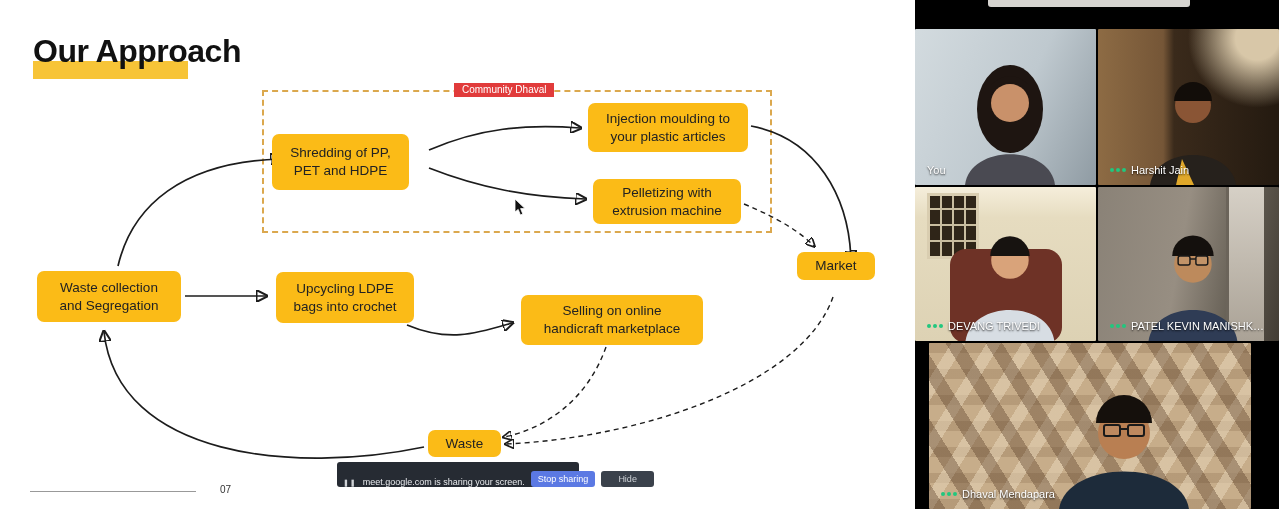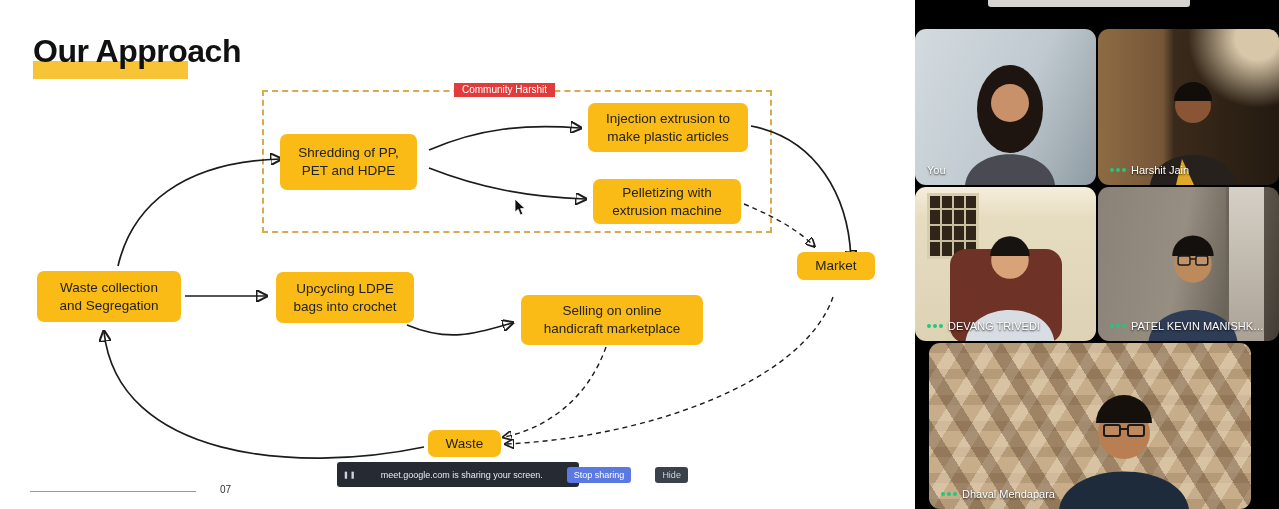--- a/index.html
+++ b/index.html
@@ -80,7 +80,7 @@
     <div class="slide-title">Our Approach</div>
 
     <div class="dashed-box">
-      <span class="community-label">Community Harshit</span>
+      <span class="community-label">Community Dhaval</span>
     </div>
 
     <div class="node n1">Waste collection and Segregation</div>

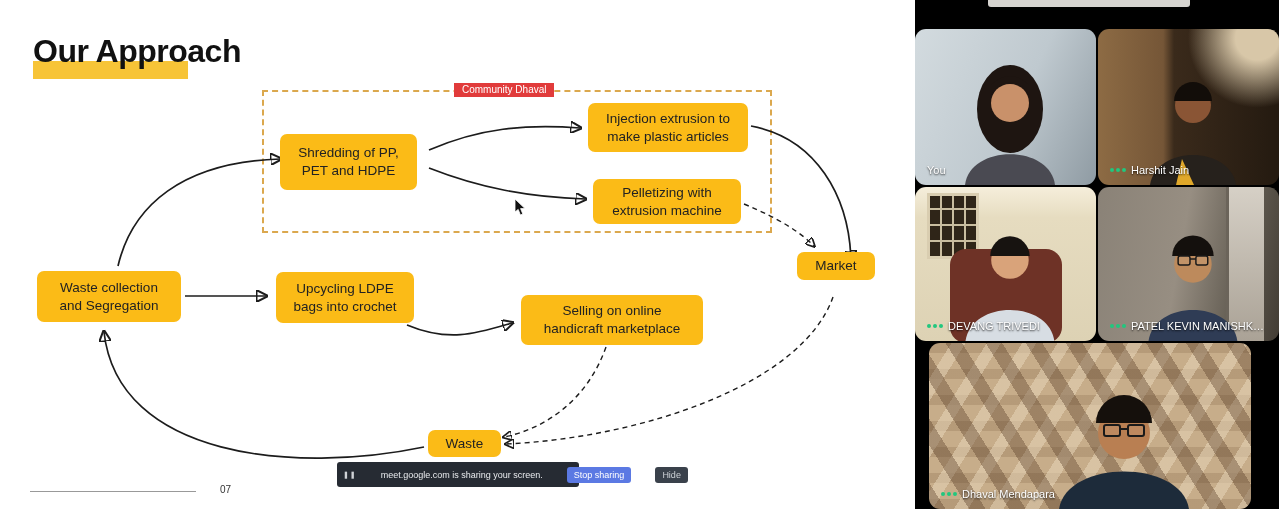--- a/index.html
+++ b/index.html
@@ -85,7 +85,7 @@
 
     <div class="node n1">Waste collection and Segregation</div>
     <div class="node n2">Shredding of PP, PET and HDPE</div>
-    <div class="node n3">Injection extrusion to make plastic articles</div>
+    <div class="node n3">Injection moulding to your plastic articles</div>
     <div class="node n5">Upcycling LDPE bags into crochet</div>
     <div class="node n4">Pelletizing with extrusion machine</div>
     <div class="node n6">Selling on online handicraft marketplace</div>

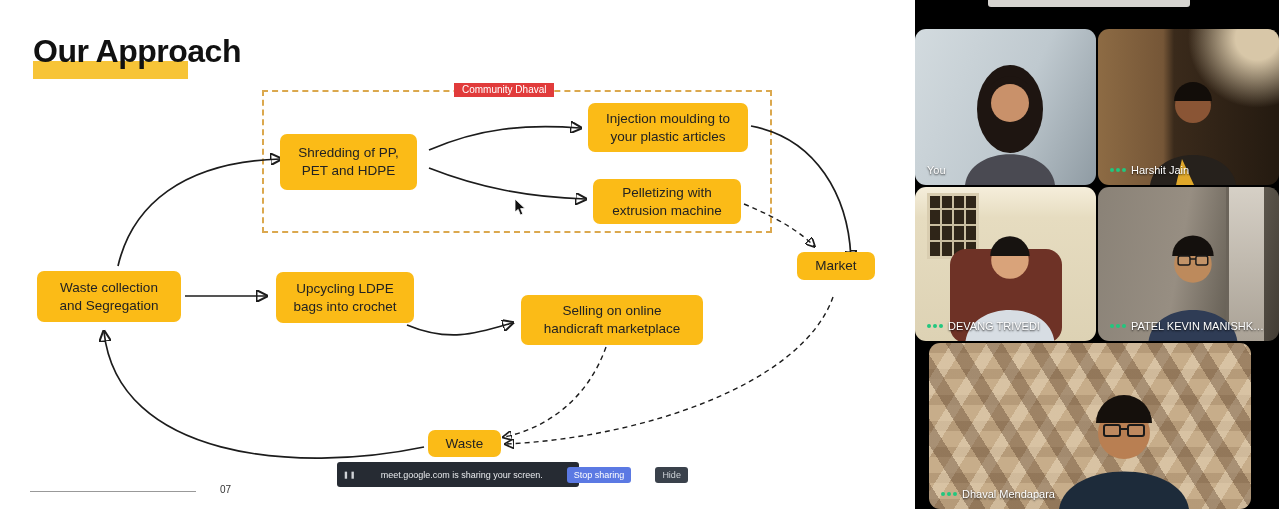--- a/index.html
+++ b/index.html
@@ -18,7 +18,7 @@
   .node { position:absolute; background:#FBBB17; border-radius:7px; display:flex; align-items:center; justify-content:center;
           text-align:center; font-size:13.5px; color:#222; line-height:1.3; padding:4px 10px; z-index:3; }
   .n1 { left:37px;  top:271px; width:144px; height:51px; }
-  .n2 { left:280px; top:134px; width:137px; height:56px; }
+  .n2 { left:272px; top:134px; width:137px; height:56px; }
   .n3 { left:588px; top:103px; width:160px; height:49px; }
   .n4 { left:593px; top:179px; width:148px; height:45px; }
   .n5 { left:276px; top:272px; width:138px; height:51px; }

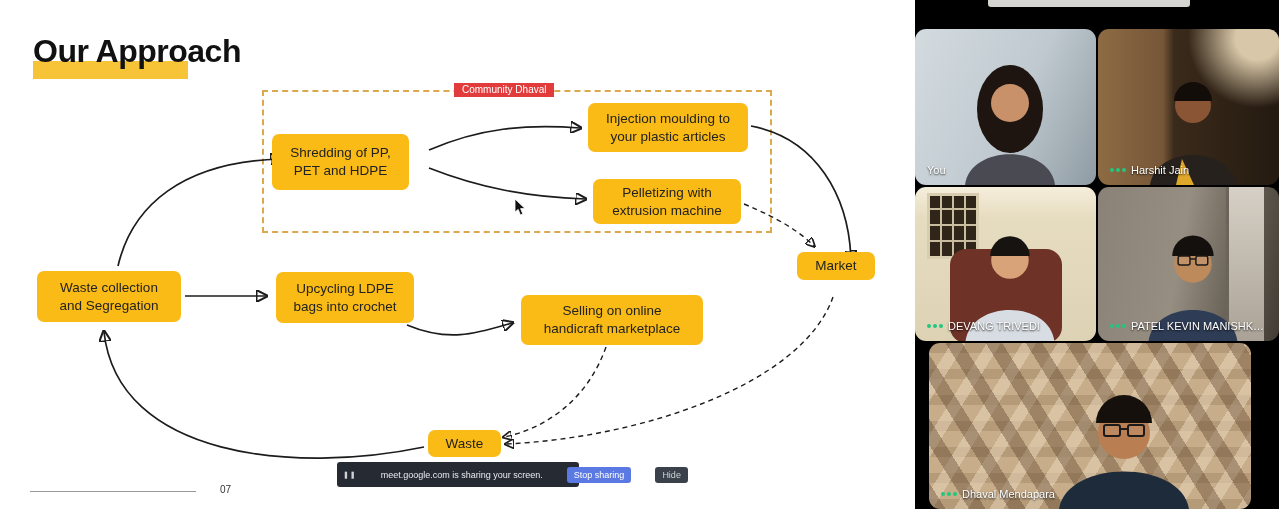--- a/index.html
+++ b/index.html
@@ -45,7 +45,7 @@
   .panel { position:absolute; left:915px; top:0; width:364px; height:509px; background:#000; overflow:hidden; }
   .partial-strip { position:absolute; left:73px; top:0; width:202px; height:7px; background:#d6d4d0; border-radius:0 0 3px 3px; }
 
-  .tile { position:absolute; border-radius:11px; overflow:hidden; }
+  .tile { position:absolute; border-radius:1px; overflow:hidden; }
   .tile svg.person { position:absolute; left:0; bottom:0; width:100%; height:100%; }
   .t-you    { left:0;   top:29px;  width:181px; height:156px; background:linear-gradient(115deg,#d3dbdf 0%,#bfc9cf 55%,#8f9ba3 100%); }
   .t-harshit{ left:183px; top:29px; width:181px; height:156px;

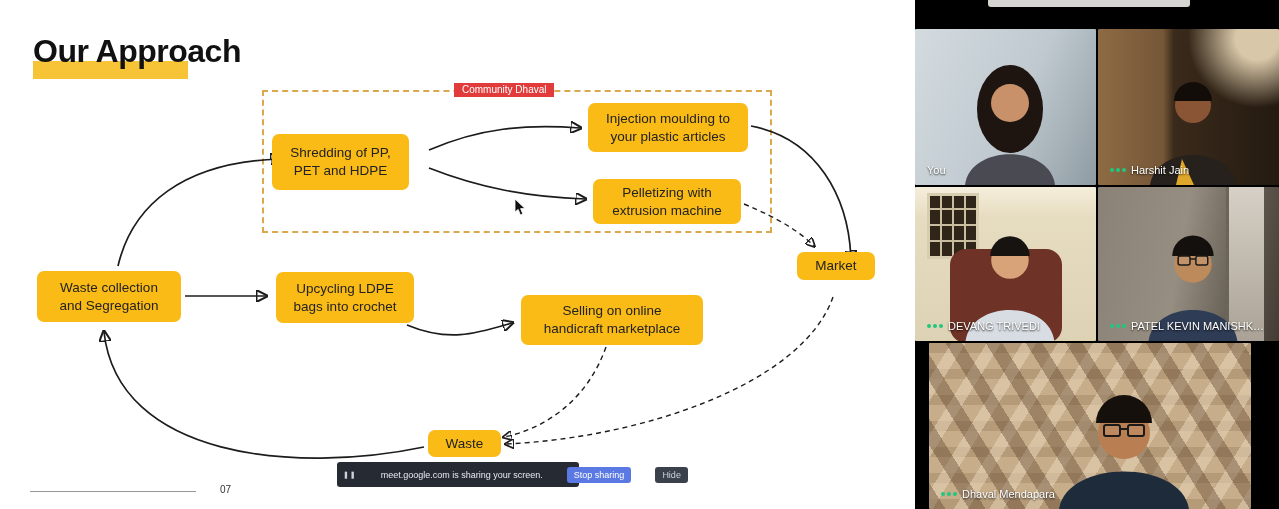--- a/index.html
+++ b/index.html
@@ -36,7 +36,7 @@
   .page-num { position:absolute; left:220px; top:484px; font-size:10px; color:#333; }
 
   .share-bar { position:absolute; left:337px; top:462px; width:242px; height:25px; background:#262b33; border-radius:3px;
-               display:flex; align-items:center; gap:24px; padding:0 6px; color:#e8eaed; font-size:9px; z-index:7; white-space:nowrap; }
+               display:flex; align-items:flex-end; gap:6px; padding:0 6px; color:#e8eaed; font-size:9px; z-index:7; white-space:nowrap; }
   .pause-glyph { font-size:7px; letter-spacing:1px; color:#cfd2d6; }
   .stop-btn { background:#5b79e3; color:#fff; border:none; border-radius:3px; font-size:9px; padding:3px 7px; cursor:pointer; font-family:inherit; }
   .hide-btn { background:#3a414b; color:#cdd1d6; border:none; border-radius:3px; font-size:9px; padding:3px 7px; cursor:pointer; font-family:inherit; }

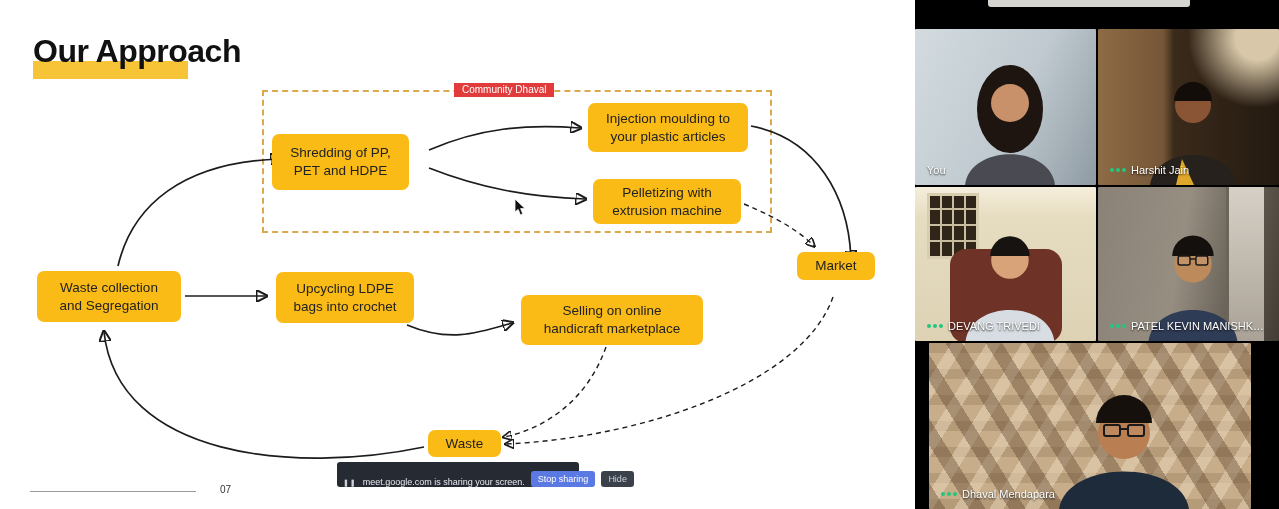--- a/index.html
+++ b/index.html
@@ -39,7 +39,7 @@
                display:flex; align-items:flex-end; gap:6px; padding:0 6px; color:#e8eaed; font-size:9px; z-index:7; white-space:nowrap; }
   .pause-glyph { font-size:7px; letter-spacing:1px; color:#cfd2d6; }
   .stop-btn { background:#5b79e3; color:#fff; border:none; border-radius:3px; font-size:9px; padding:3px 7px; cursor:pointer; font-family:inherit; }
-  .hide-btn { background:#3a414b; color:#cdd1d6; border:none; border-radius:3px; font-size:9px; padding:3px 7px; cursor:pointer; font-family:inherit; }
+  .hide-btn { background:#3a414b; color:#cdd1d6; border:none; border-radius:3px; font-size:9px; padding:3px 17px; cursor:pointer; font-family:inherit; }
 
   
   .panel { position:absolute; left:915px; top:0; width:364px; height:509px; background:#000; overflow:hidden; }

